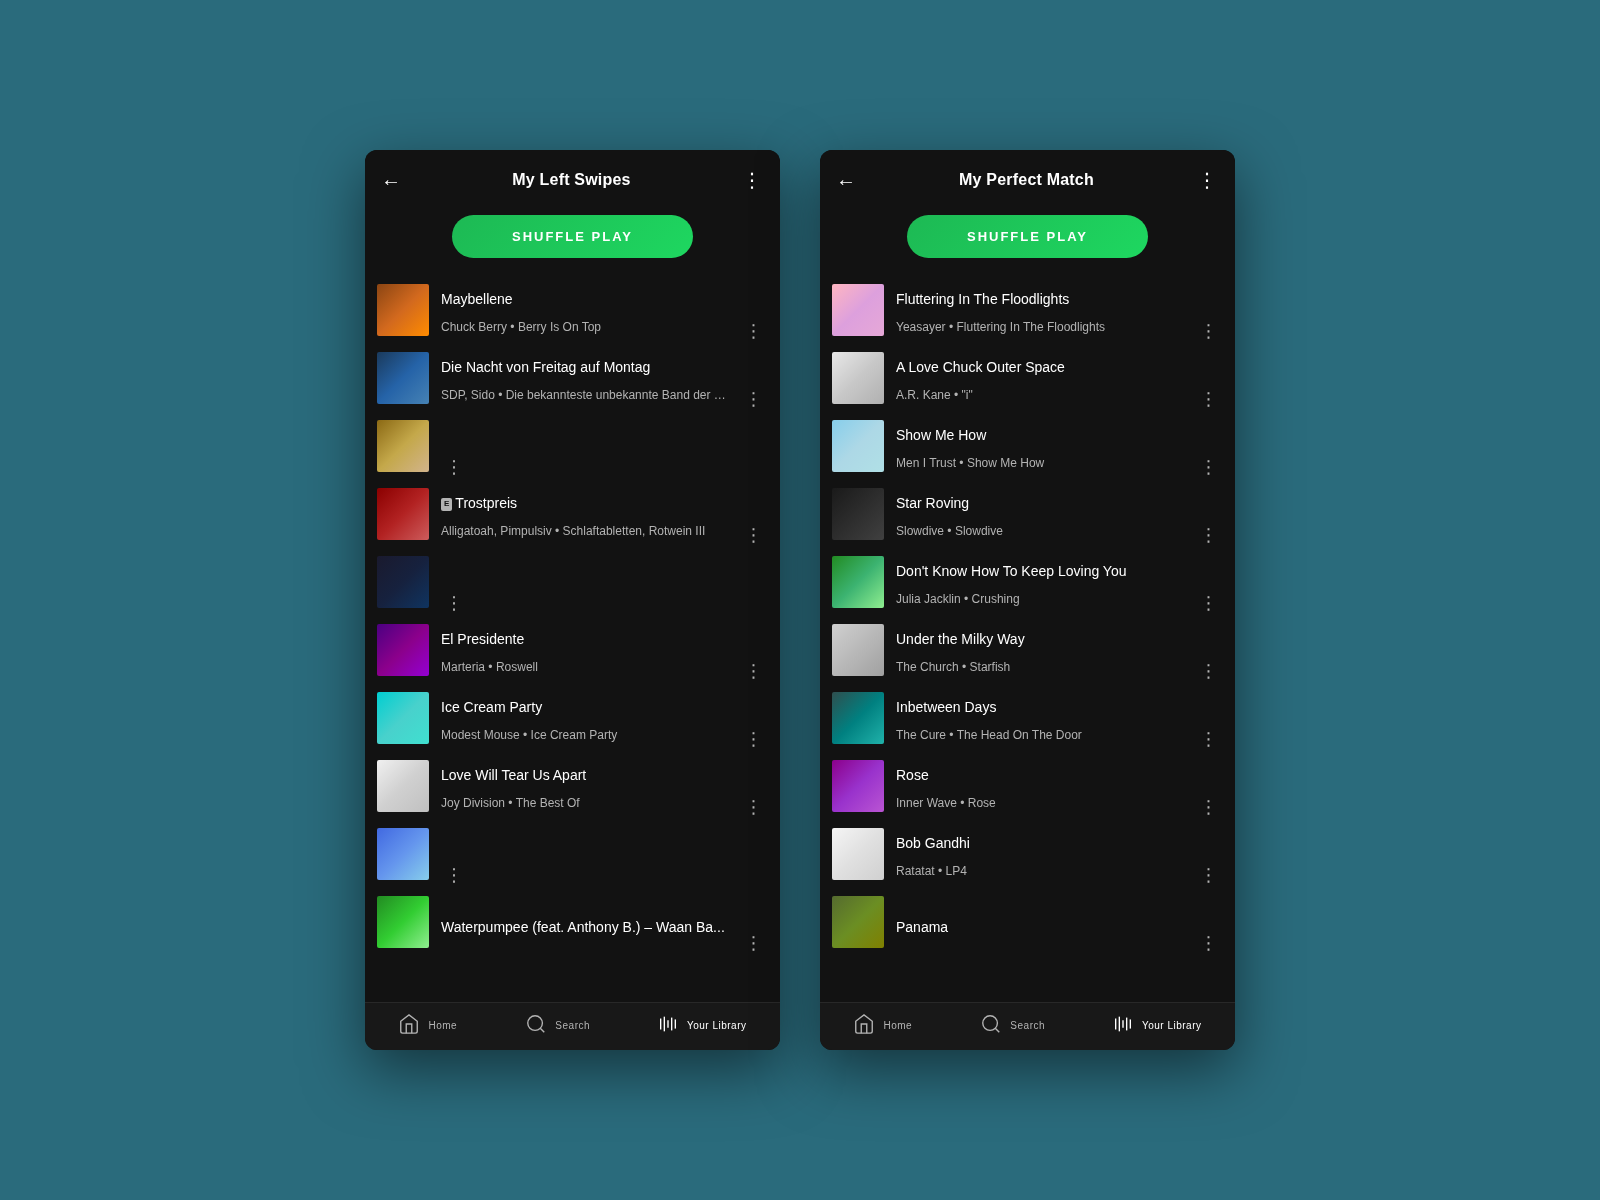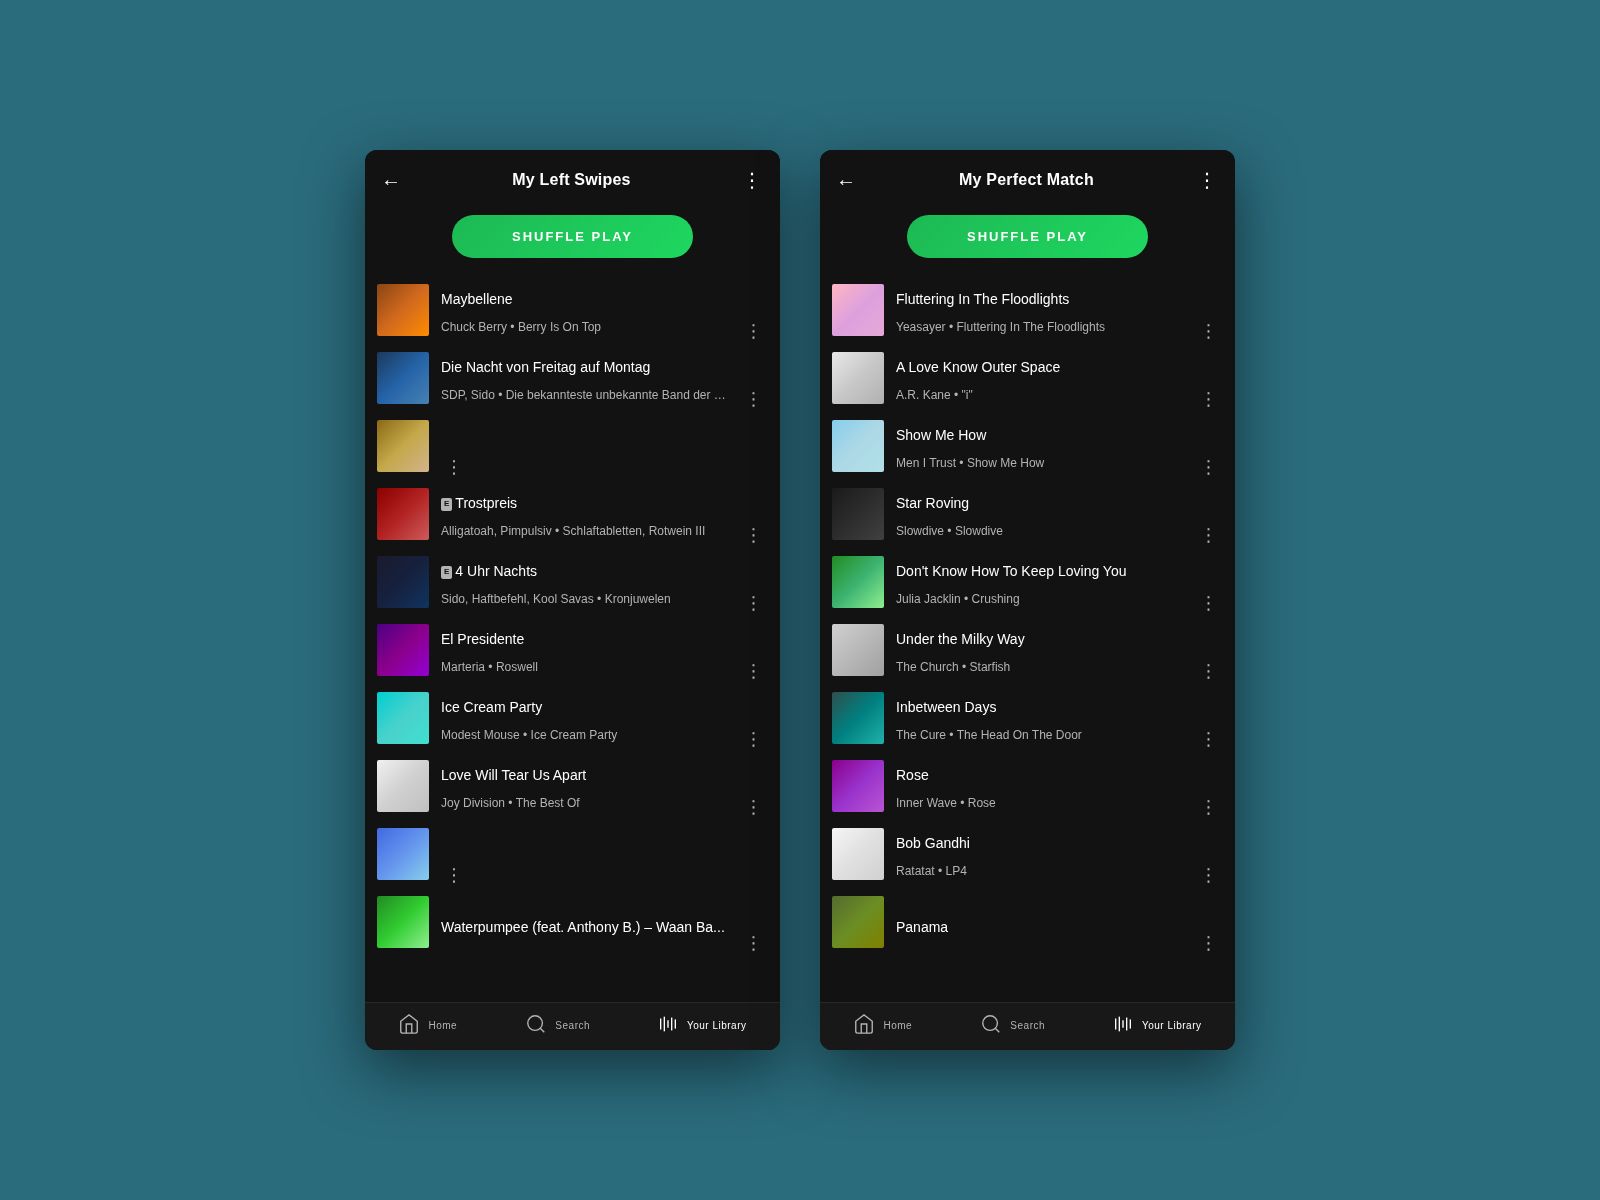--- a/index.html
+++ b/index.html
@@ -358,7 +358,7 @@
       <div class="song-item">
         <div class="song-art-placeholder art-outer"></div>
         <div class="song-info">
-          <div class="song-title">A Love Know Outer Space</div>
+          <div class="song-title">A Love Chuck Outer Space</div>
           <div class="song-subtitle">A.R. Kane • "i"</div>
         </div>
         <div class="song-more">⋮</div>

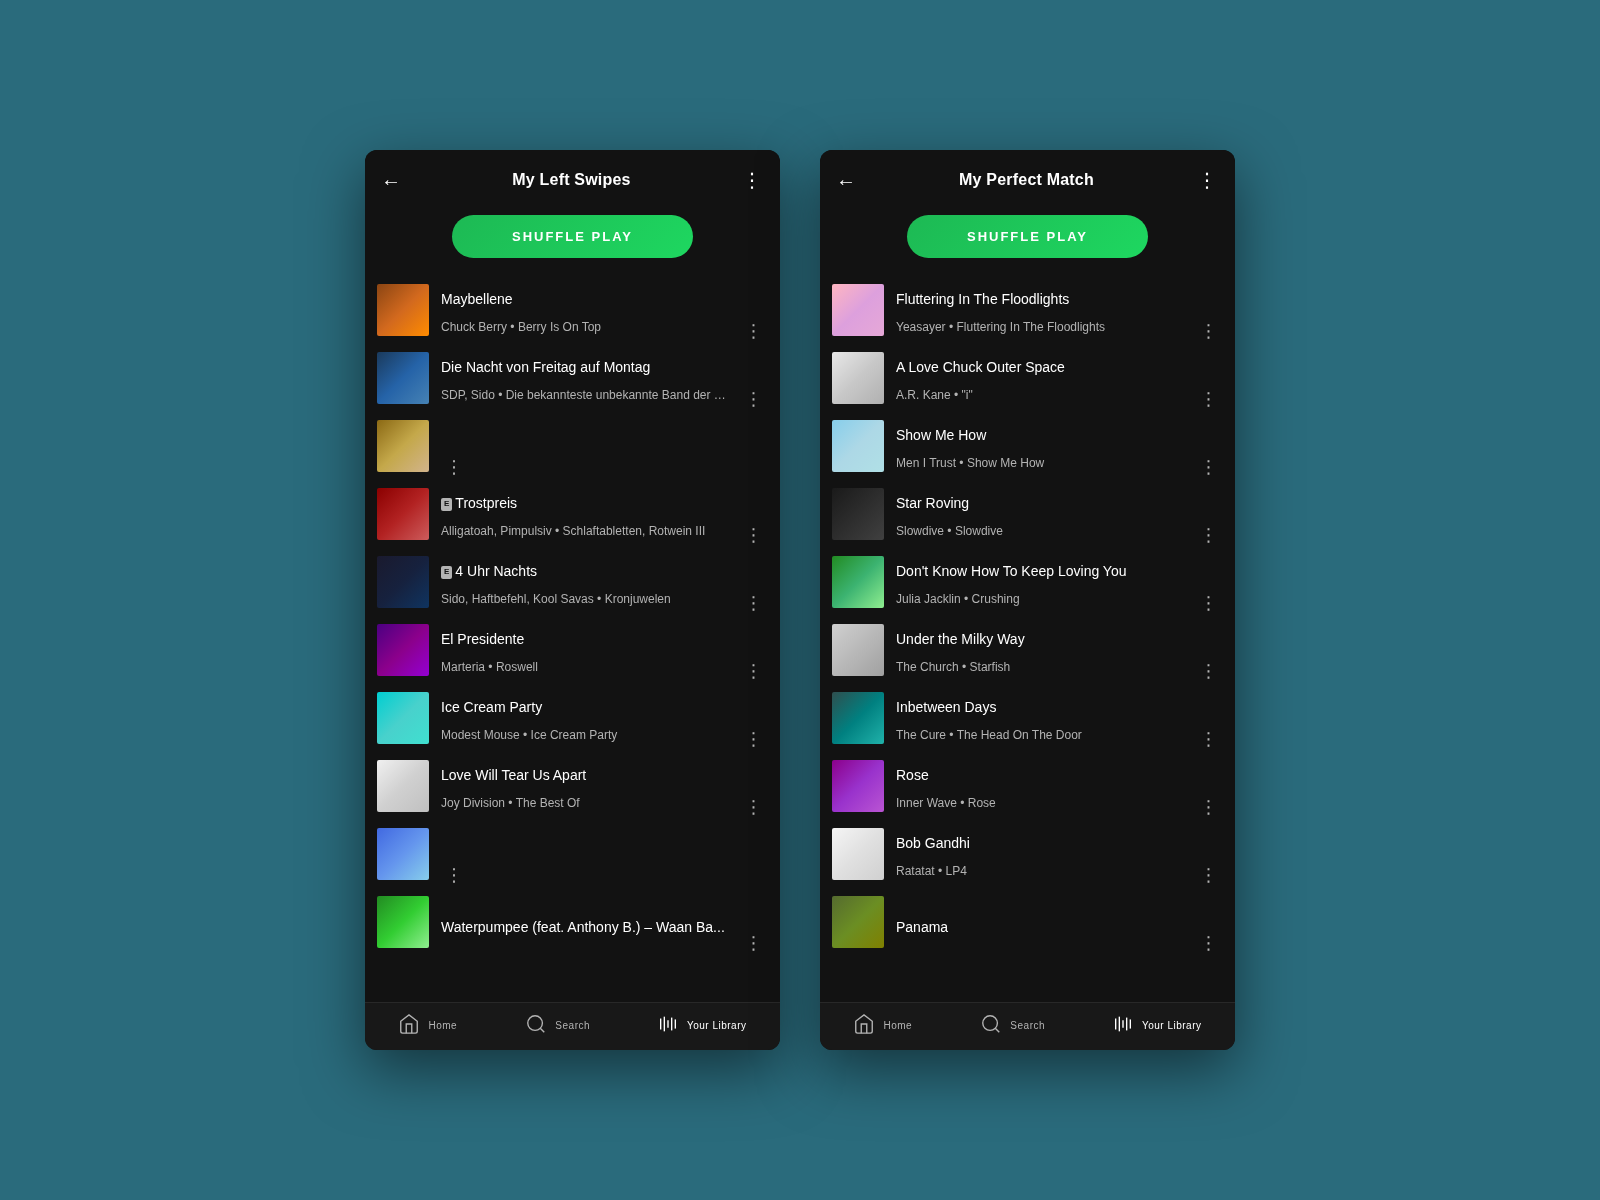--- a/index.html
+++ b/index.html
@@ -257,10 +257,6 @@
       </div>
       <div class="song-item">
         <div class="song-art-placeholder art-uhr"></div>
-        <div class="song-info">
-          <div class="song-title"><span class="explicit-badge">E</span>4 Uhr Nachts</div>
-          <div class="song-subtitle">Sido, Haftbefehl, Kool Savas • Kronjuwelen</div>
-        </div>
         <div class="song-more">⋮</div>
       </div>
       <div class="song-item">

